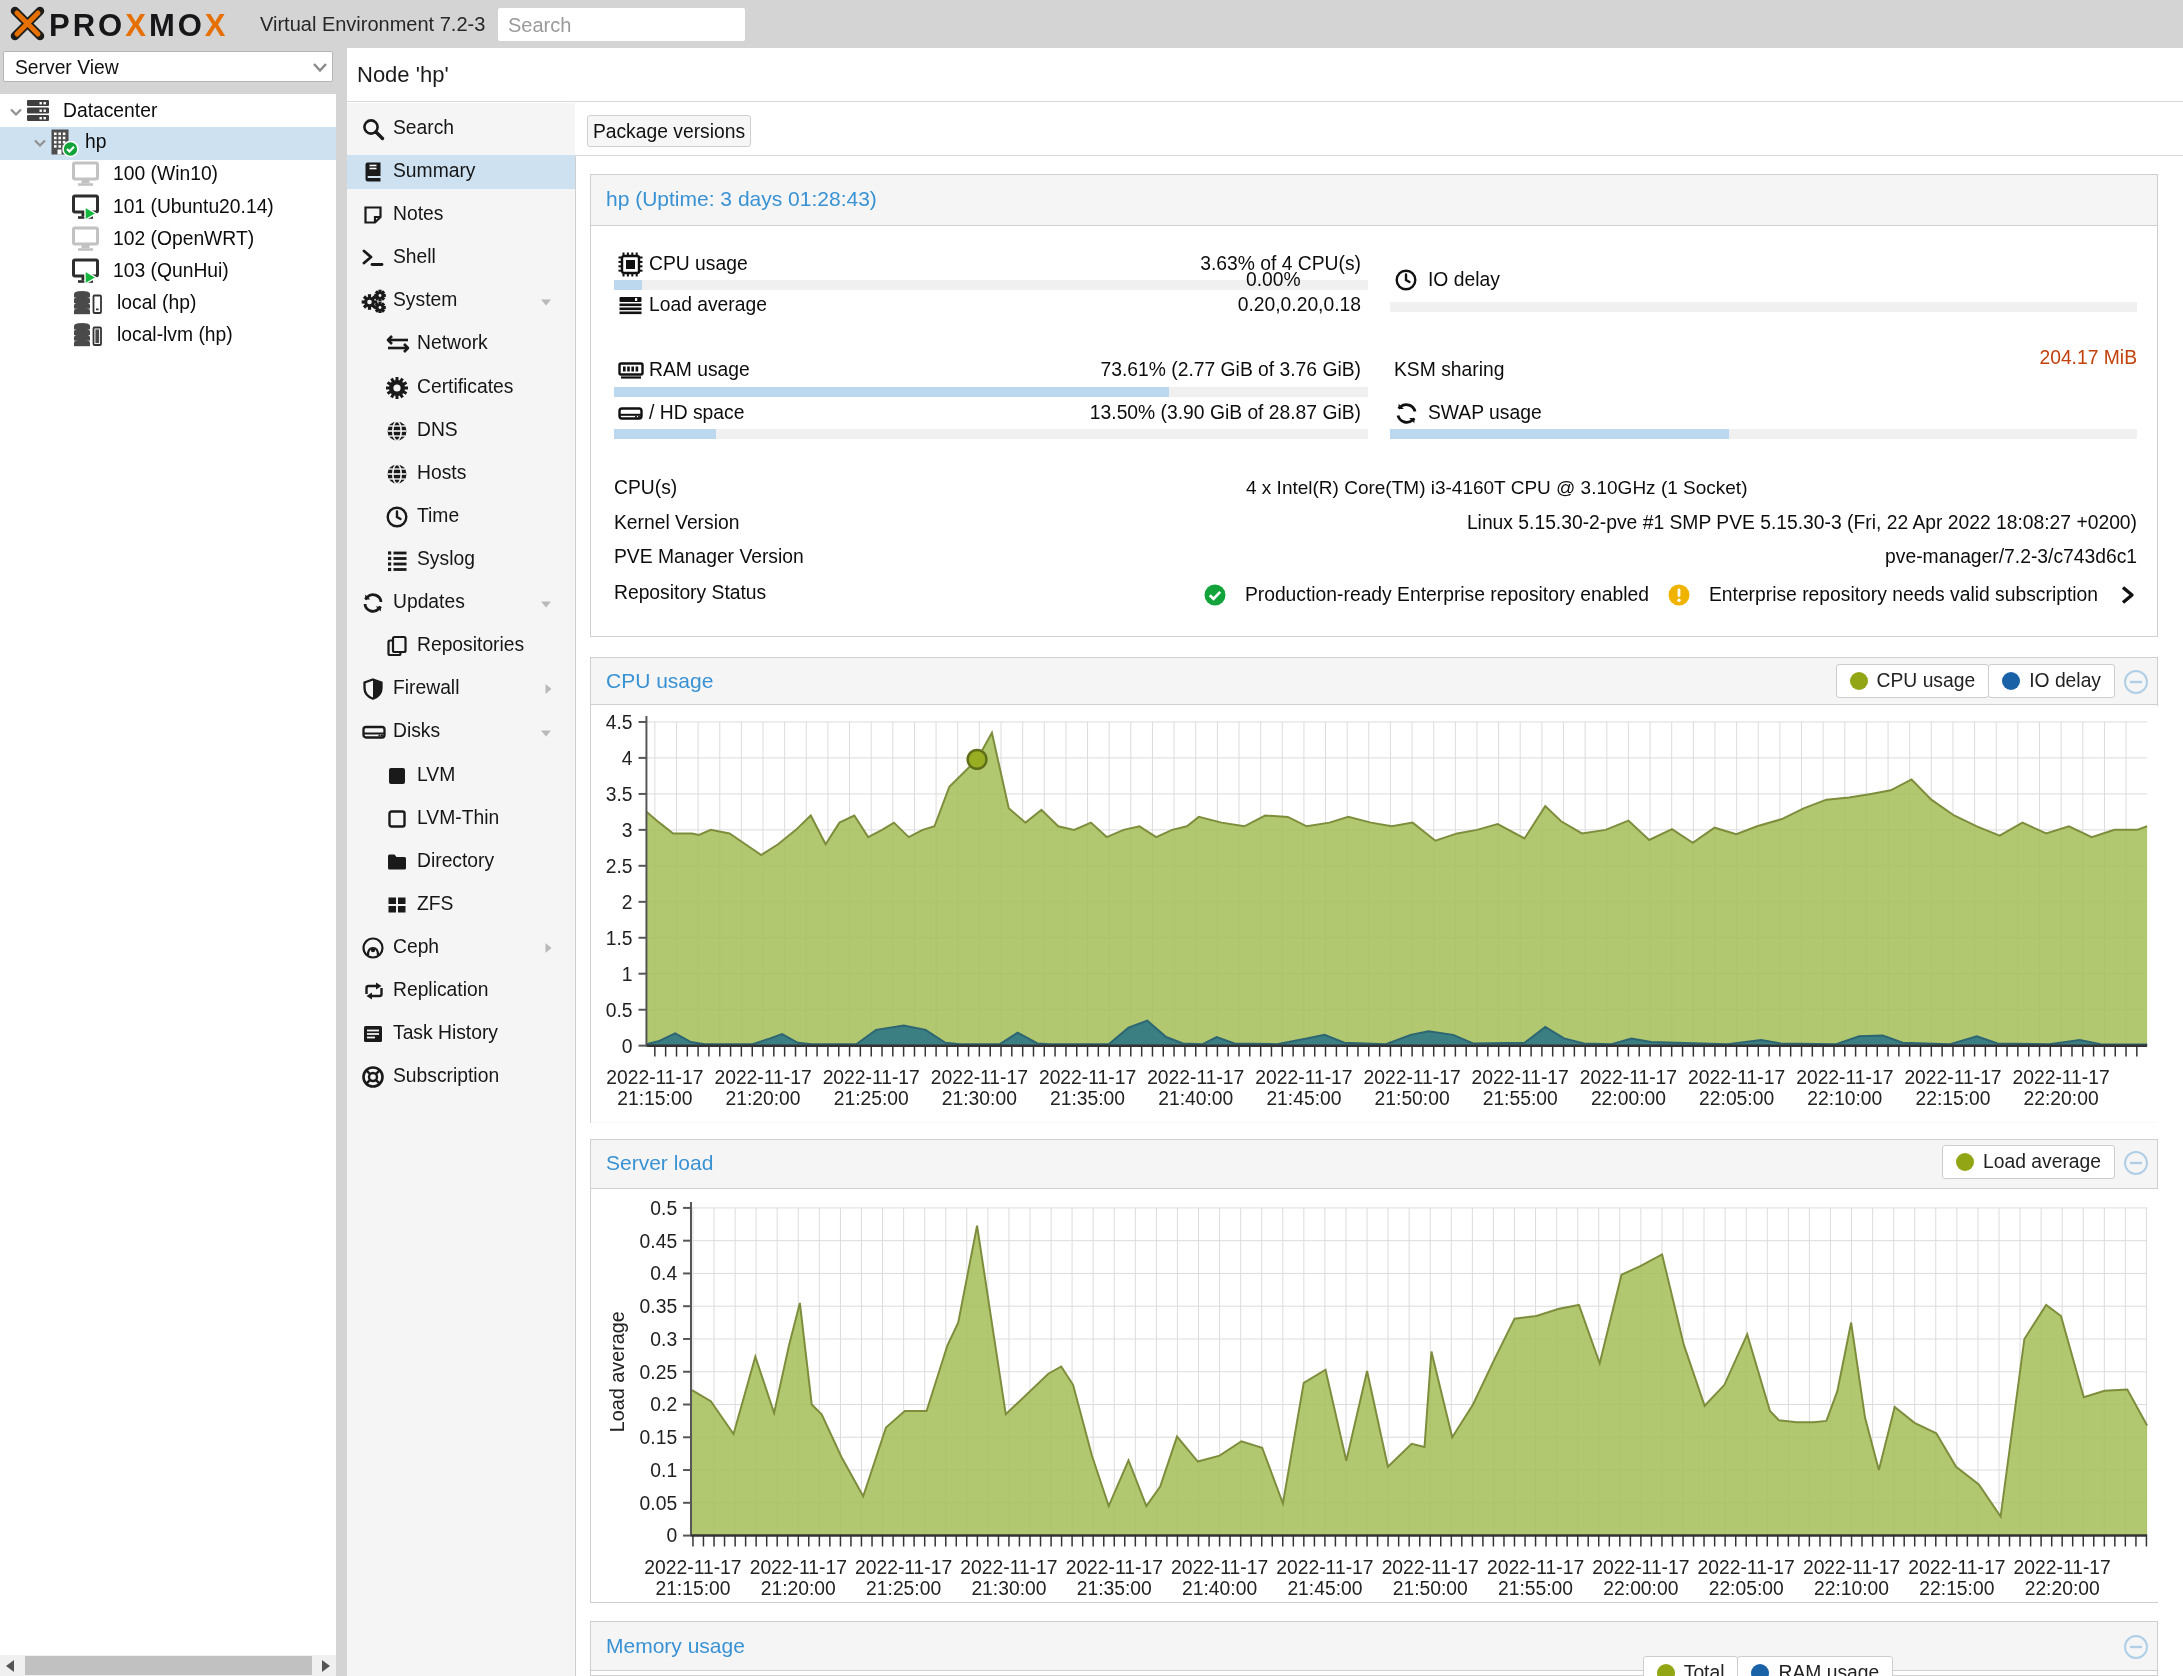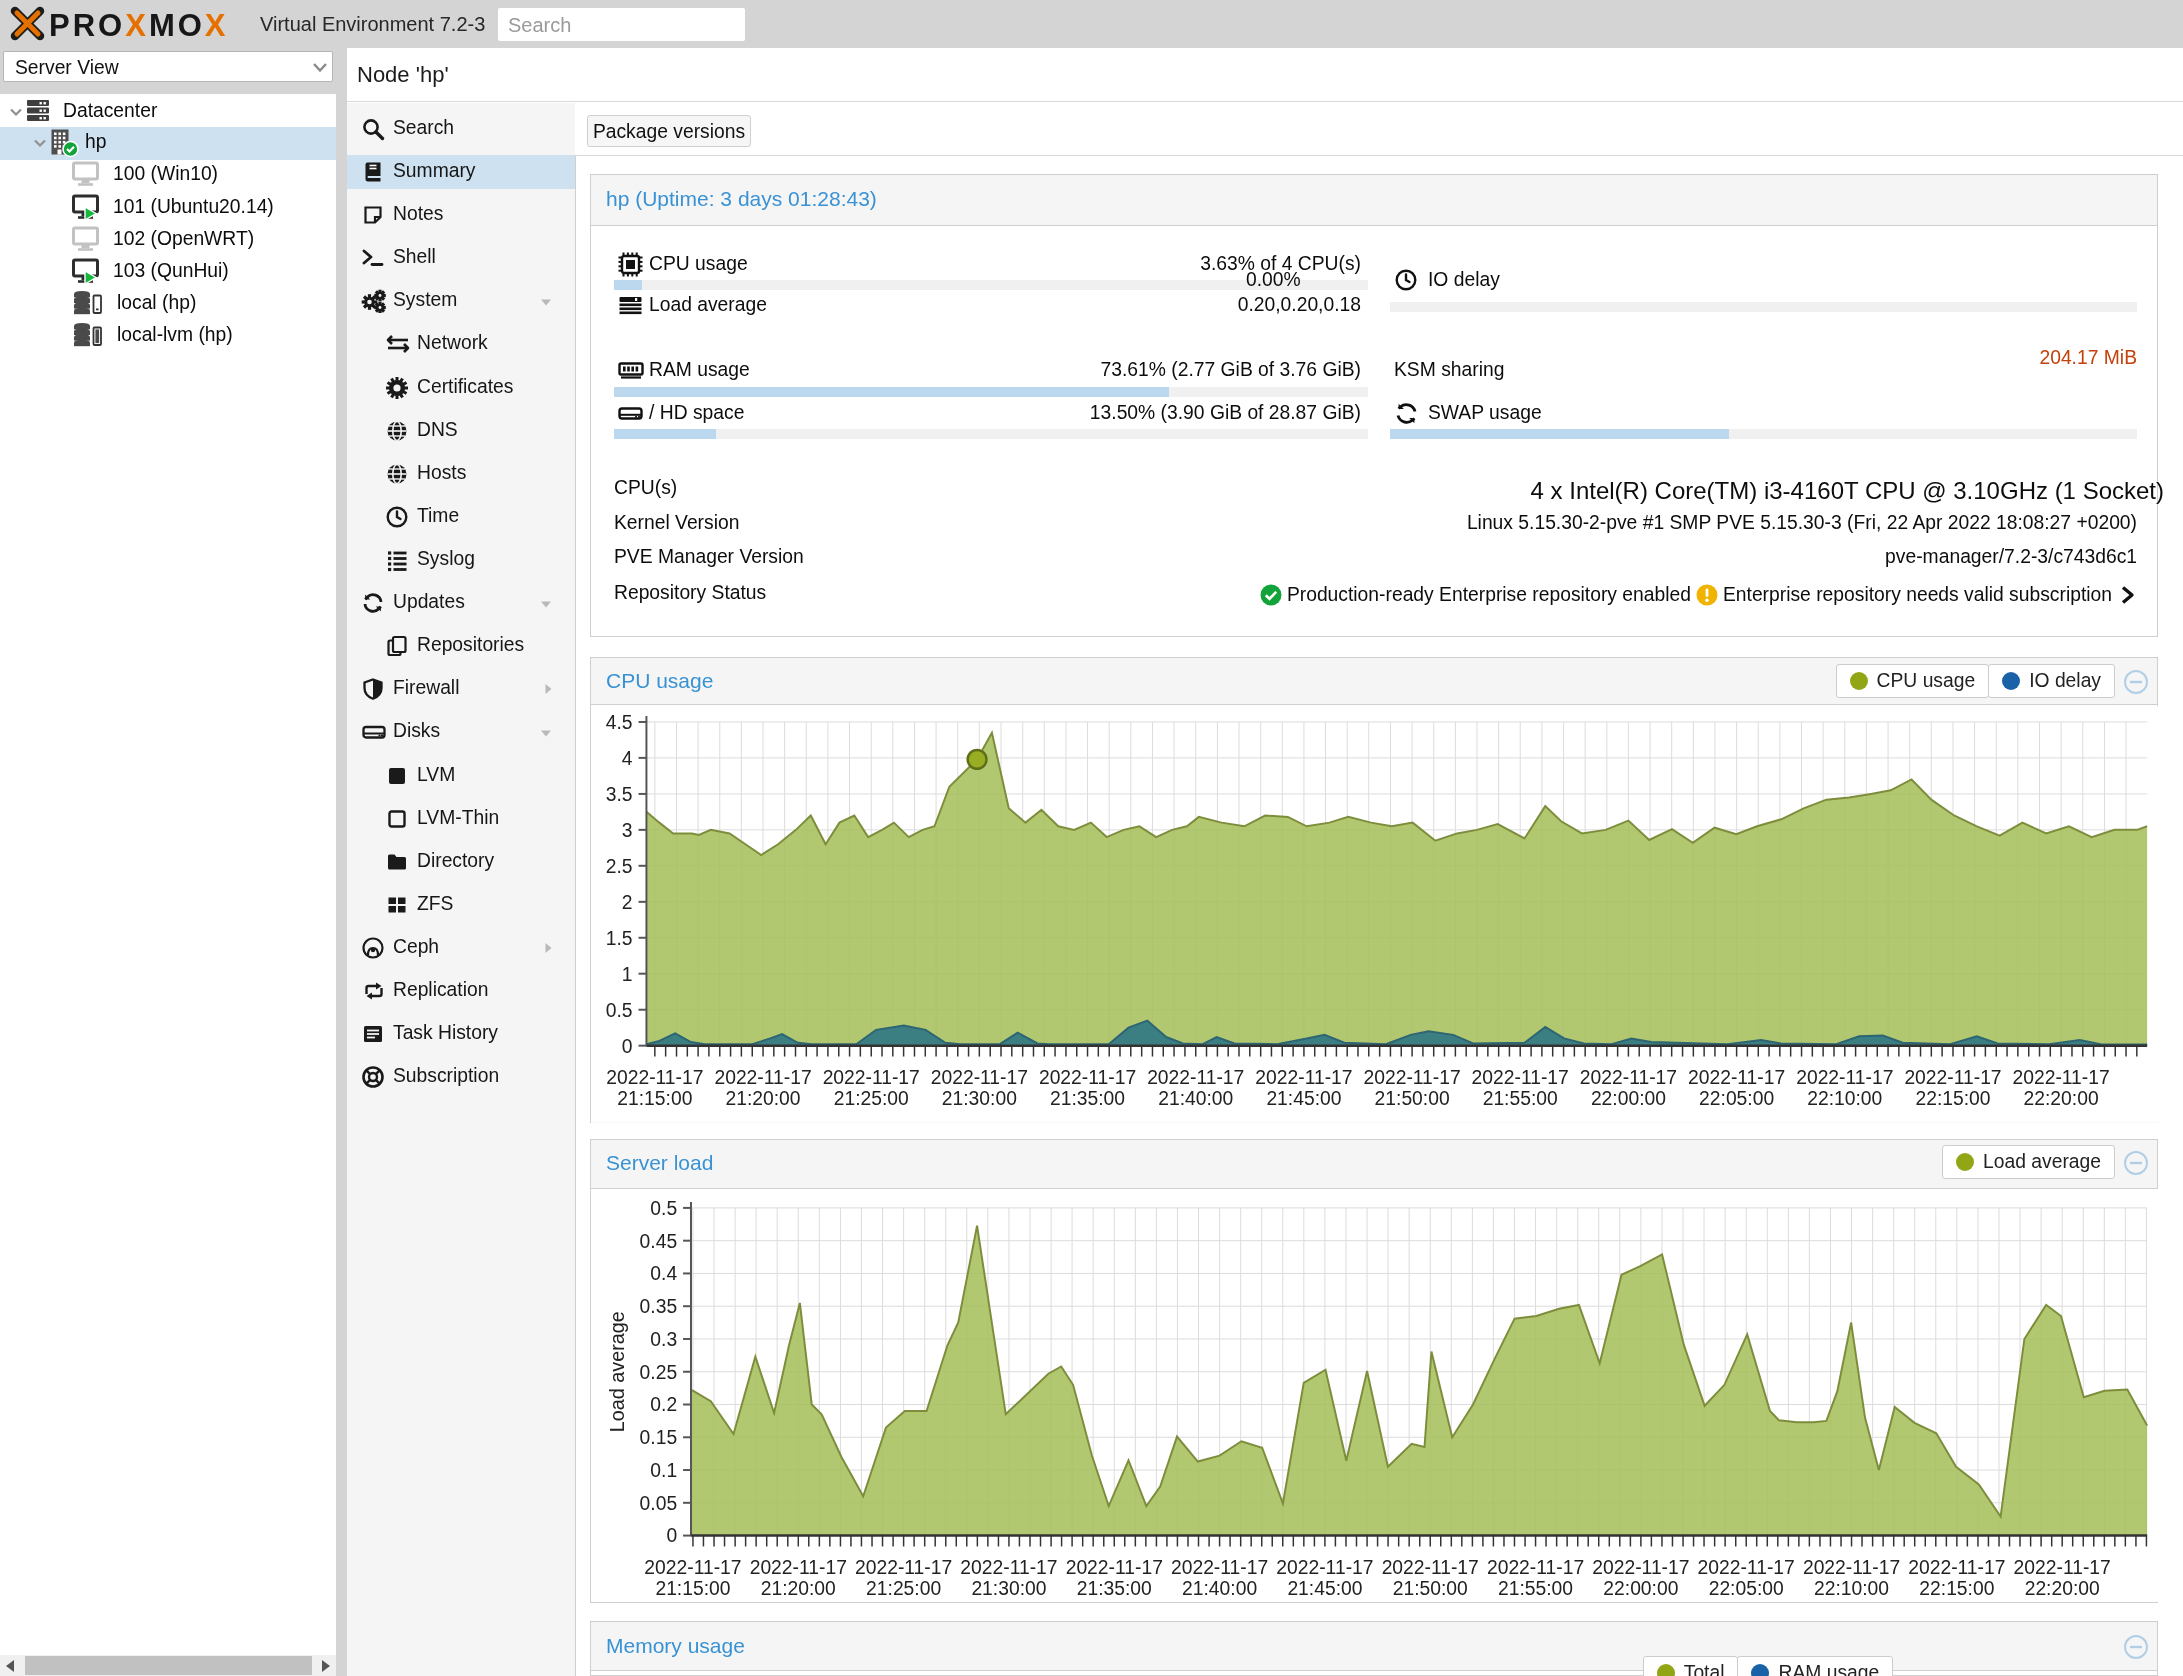--- a/index.html
+++ b/index.html
@@ -497,7 +497,7 @@
 <div style="position:absolute;left:1390px;top:429px;width:747px;height:10px;background:#f0f0f0"></div>
 <div style="position:absolute;left:1390px;top:429px;width:339px;height:10px;background:#bcd8ef"></div>
 <div style="position:absolute;left:614px;top:477px;font-size:19.3px;color:#0d0d0d">CPU(s)</div>
-<div style="position:absolute;left:1273px;top:477px;width:891px;text-align:right;font-size:24px;color:#0d0d0d">4 x Intel(R) Core(TM) i3-4160T CPU @ 3.10GHz (1 Socket)</div>
+<div style="position:absolute;left:1246px;top:477px;width:891px;text-align:left;font-size:19px;color:#0d0d0d">4 x Intel(R) Core(TM) i3-4160T CPU @ 3.10GHz (1 Socket)</div>
 <div style="position:absolute;left:614px;top:512px;font-size:19.3px;color:#0d0d0d">Kernel Version</div>
 <div style="position:absolute;left:1246px;top:512px;width:891px;text-align:right;font-size:19.3px;color:#0d0d0d">Linux 5.15.30-2-pve #1 SMP PVE 5.15.30-3 (Fri, 22 Apr 2022 18:08:27 +0200)</div>
 <div style="position:absolute;left:614px;top:546px;font-size:19.3px;color:#0d0d0d">PVE Manager Version</div>

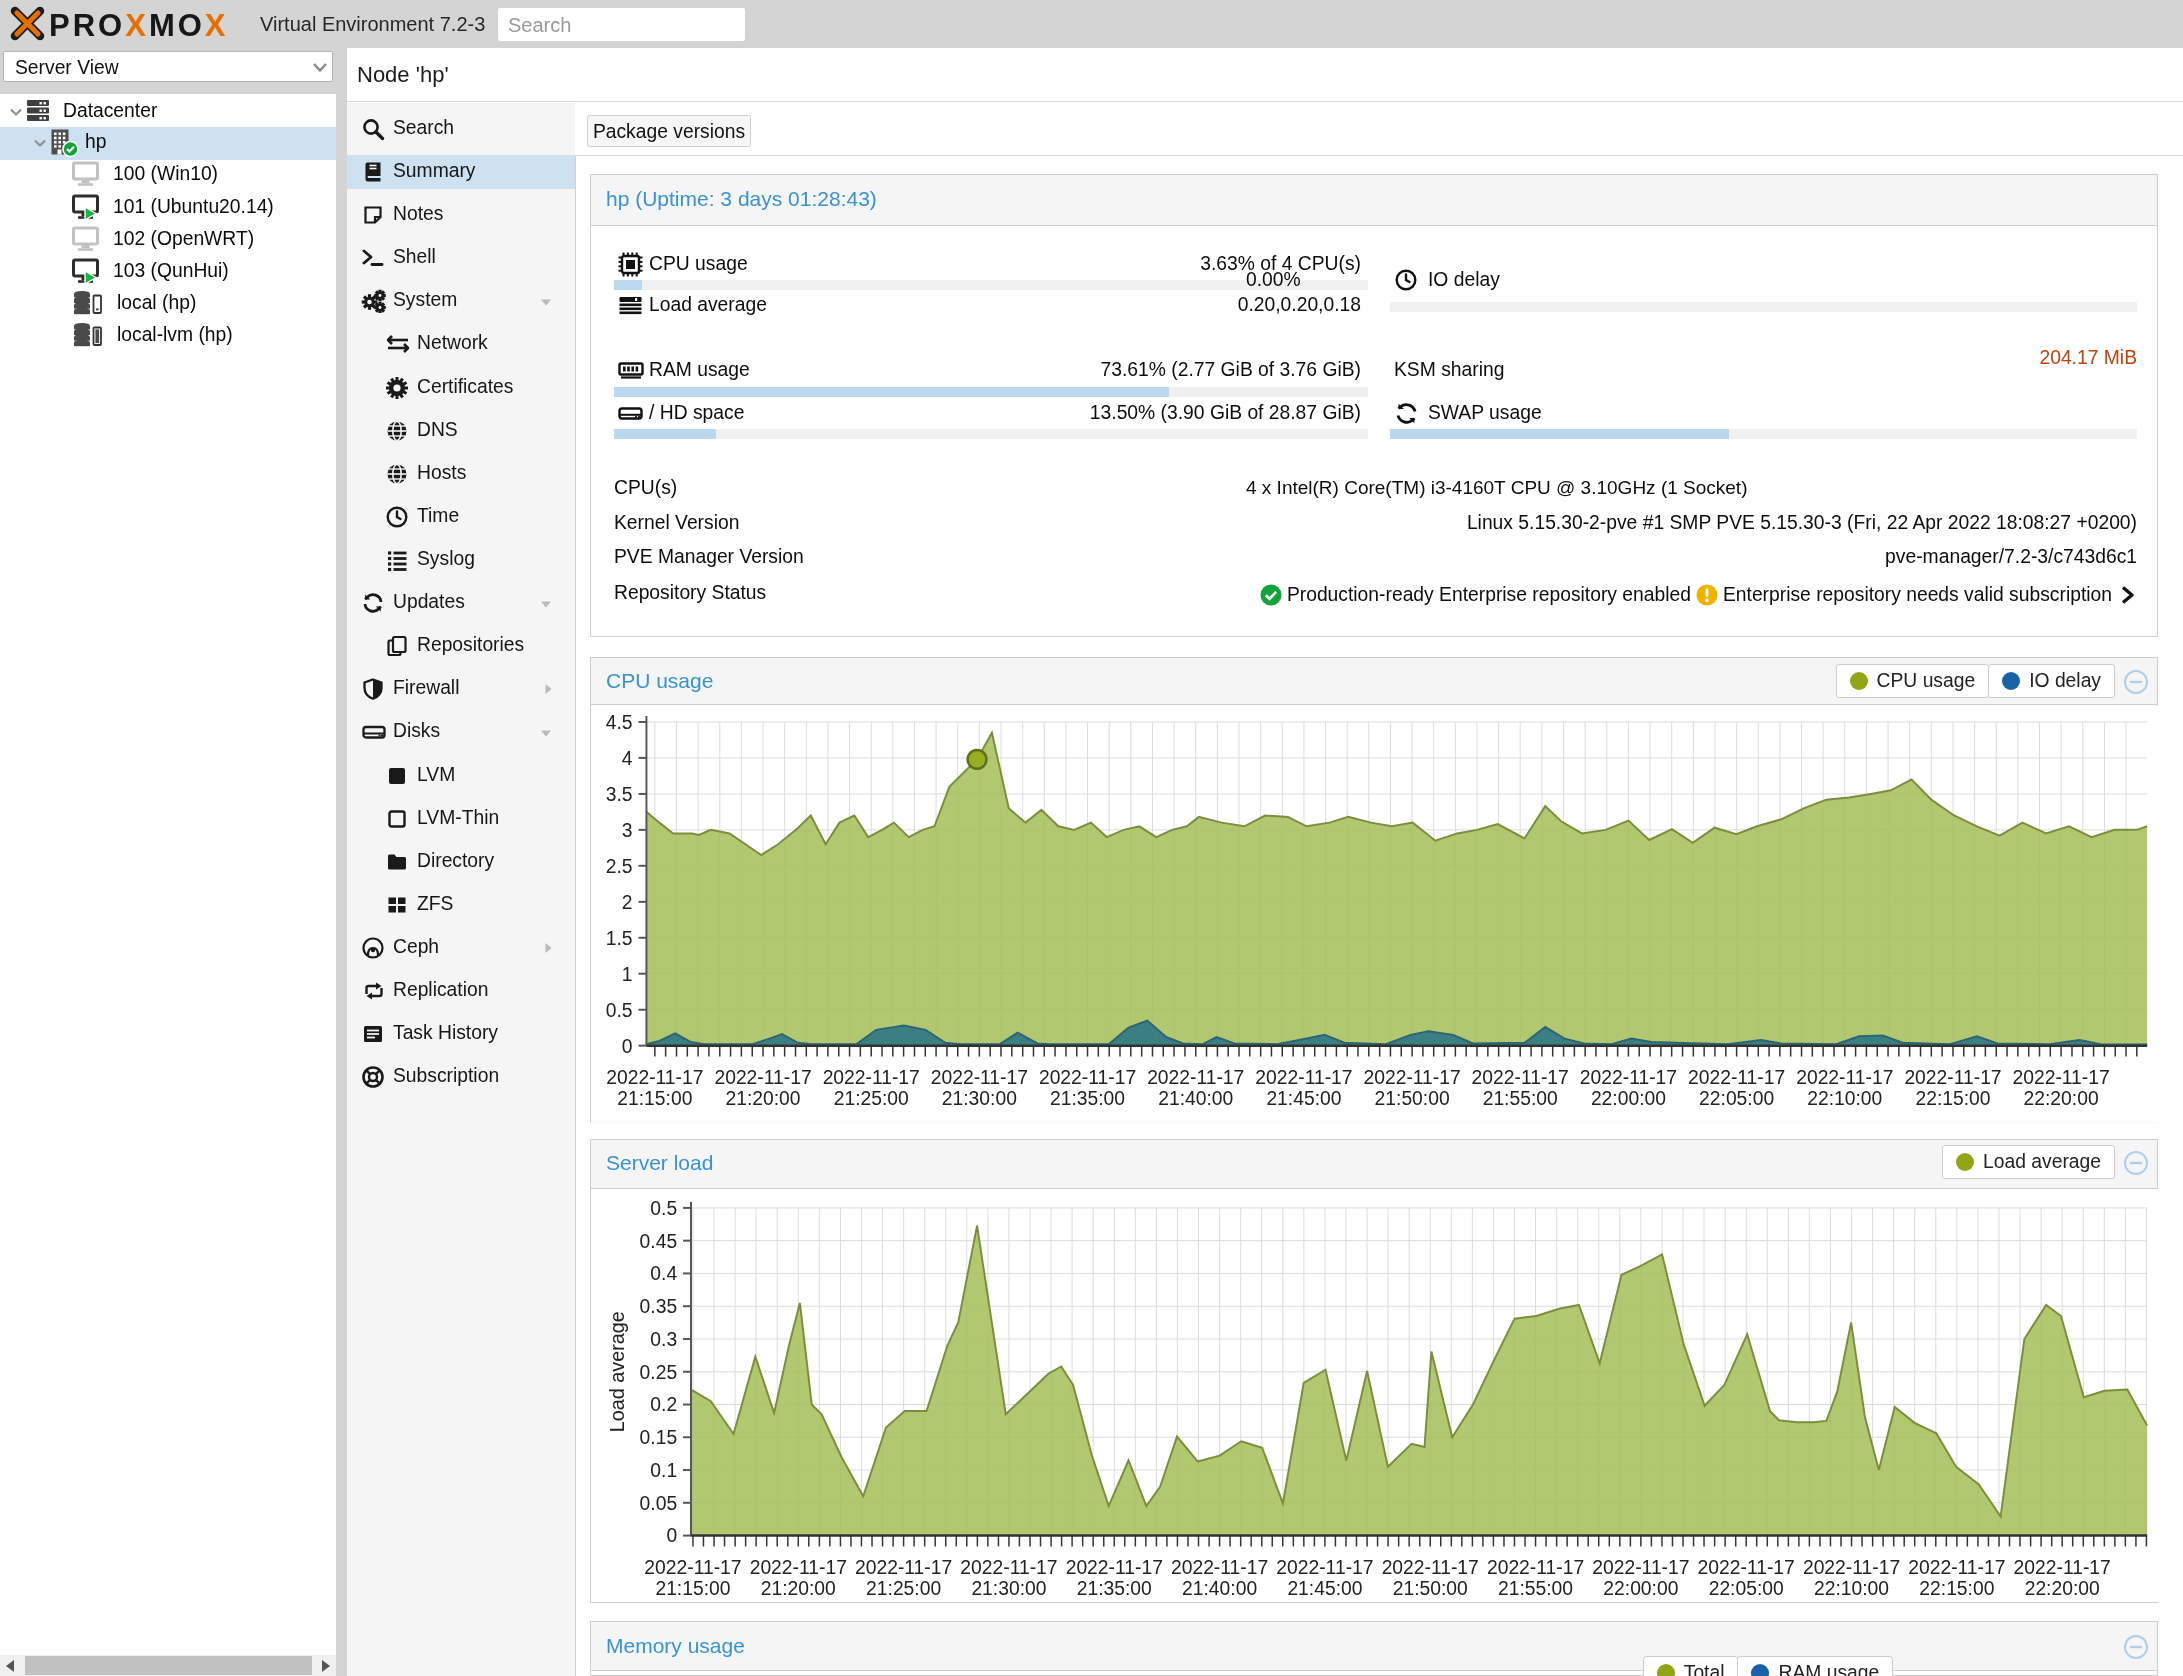--- a/index.html
+++ b/index.html
@@ -503,7 +503,7 @@
 <div style="position:absolute;left:614px;top:546px;font-size:19.3px;color:#0d0d0d">PVE Manager Version</div>
 <div style="position:absolute;left:1246px;top:546px;width:891px;text-align:right;font-size:19.3px;color:#0d0d0d">pve-manager/7.2-3/c743d6c1</div>
 <div style="position:absolute;left:614px;top:582px;font-size:19.3px;color:#0d0d0d">Repository Status</div>
-<div style="position:absolute;left:614px;top:580px;width:1524px;height:30px;display:flex;justify-content:flex-end;align-items:center;gap:4px">
+<div style="position:absolute;left:614px;top:580px;width:1524px;height:30px;display:flex;justify-content:flex-end;align-items:center;gap:18px">
       <svg width="24" height="24" viewBox="0 0 24 24">
         <circle cx="12" cy="12" r="10.5" fill="#12a43b"></circle>
         <path d="M6.8 12.2 L10.5 15.8 L17.2 8.8" fill="none" stroke="#fff" stroke-width="2.6"></path>

